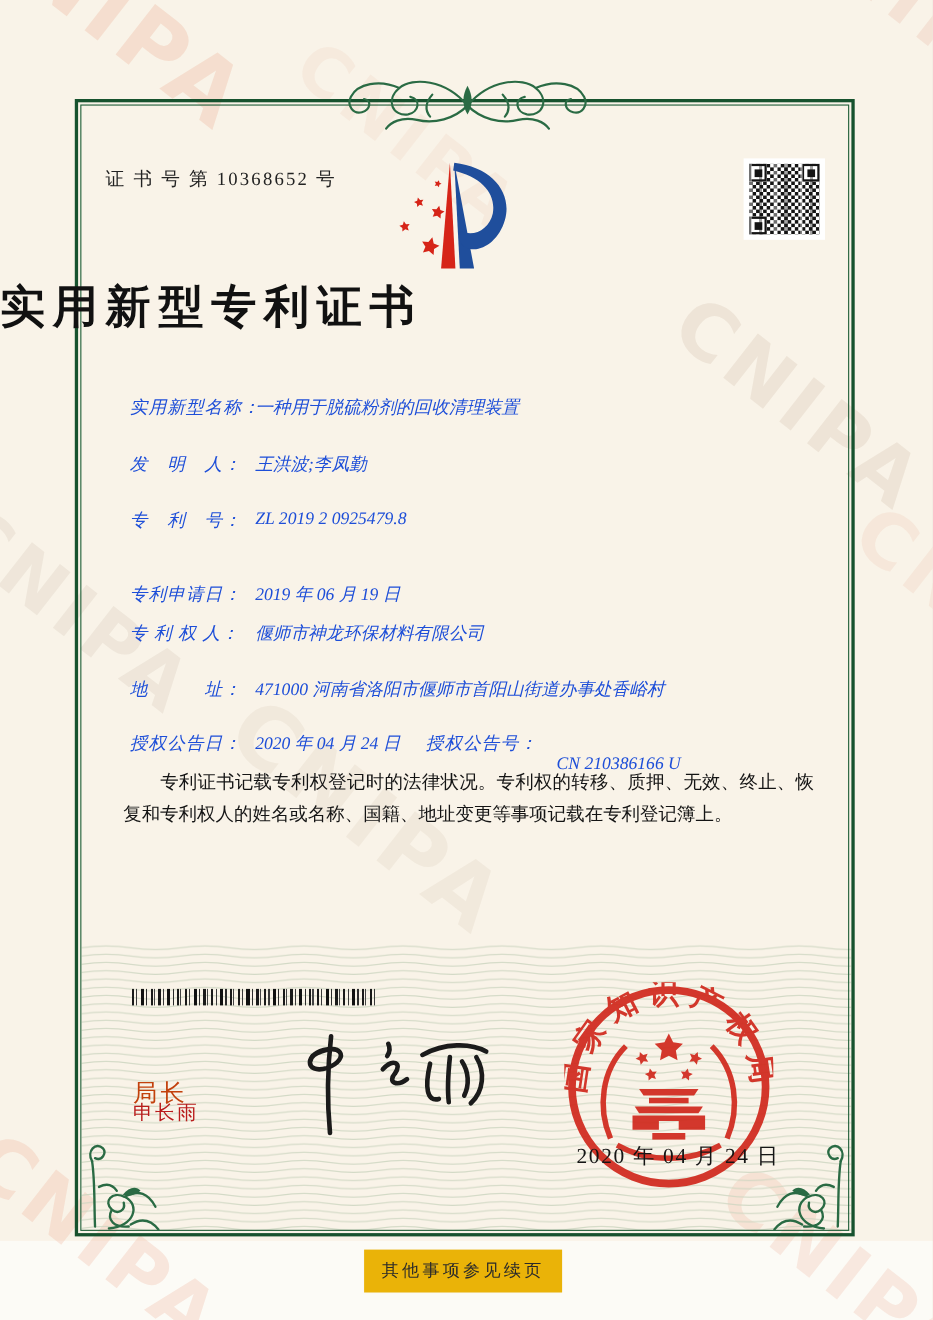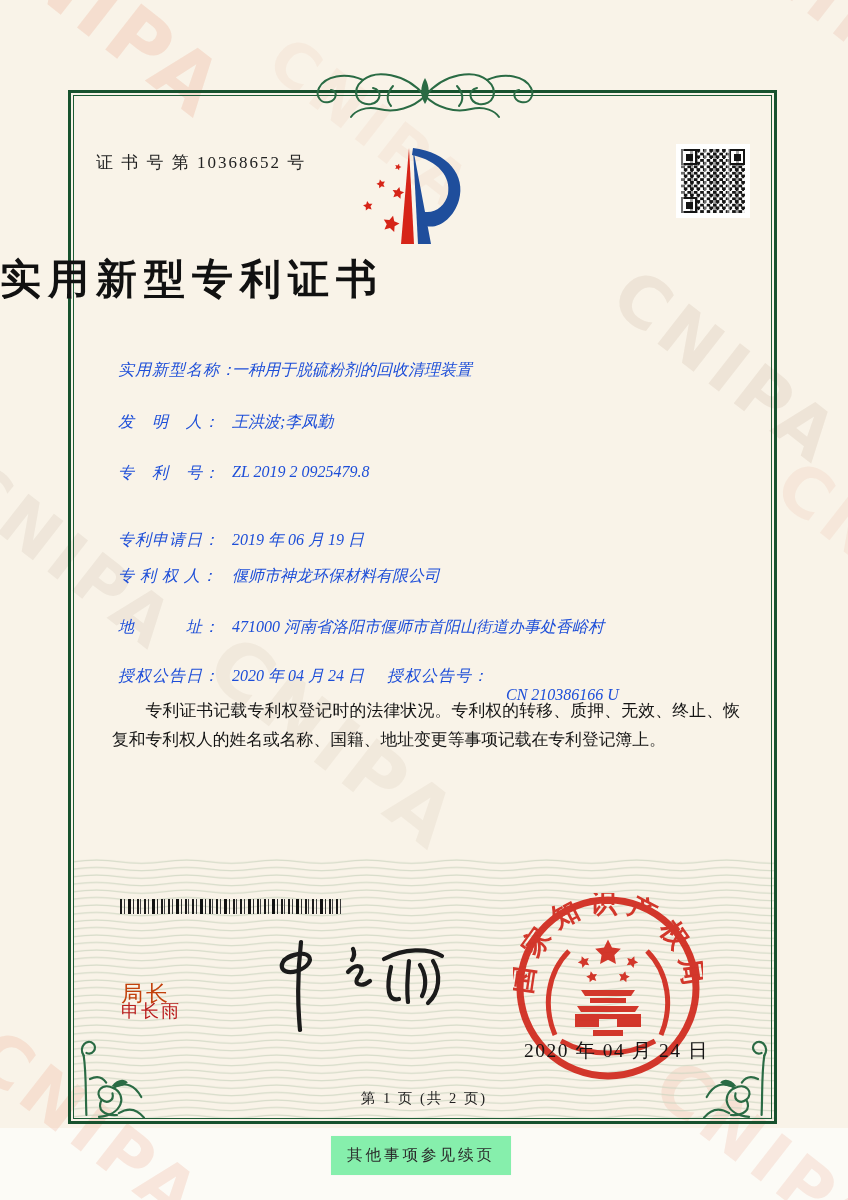--- a/index.html
+++ b/index.html
@@ -258,7 +258,6 @@
   </svg>
   <div class="seal-date">2020 年 04 月 24 日</div>
 
-  <div class="page-info">第 1 页 (共 2 页)</div>
   <div class="note-box">其他事项参见续页</div>
 
 </div>

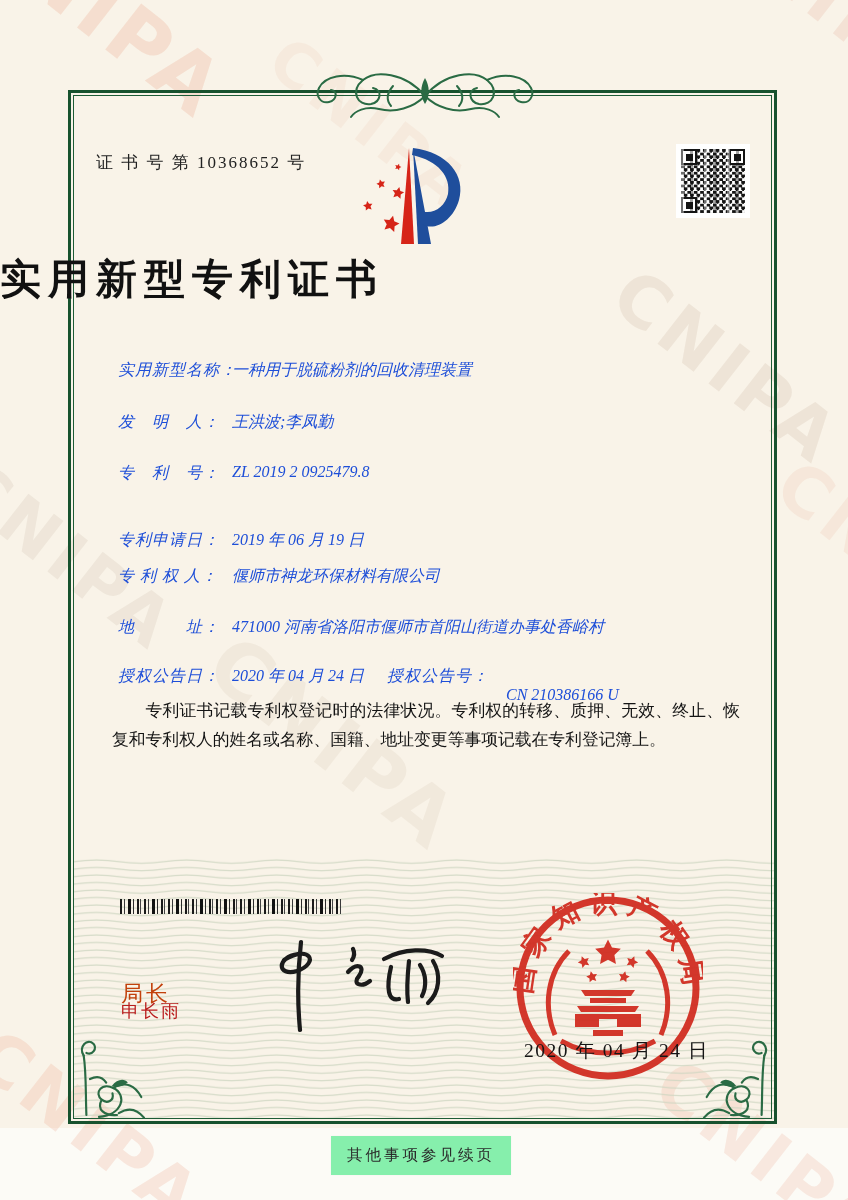--- a/index.html
+++ b/index.html
@@ -76,7 +76,7 @@
 
   .page-info { position:absolute; left:0; top:1089px; width:848px; text-align:center; font-size:14.5px; color:#222; letter-spacing:2px; z-index:4; }
 
-  .note-box { position:absolute; left:331px; top:1136px; background:#86efac; padding:9px 16px; font-size:15.5px; color:#2a2a2a; letter-spacing:3px; white-space:nowrap; z-index:4; box-shadow:0 0 2px rgba(0,0,0,.04); }
+  .note-box { position:absolute; left:331px; top:1136px; background:#eab308; padding:9px 16px; font-size:15.5px; color:#2a2a2a; letter-spacing:3px; white-space:nowrap; z-index:4; box-shadow:0 0 2px rgba(0,0,0,.04); }
 </style>
 </head>
 <body>

